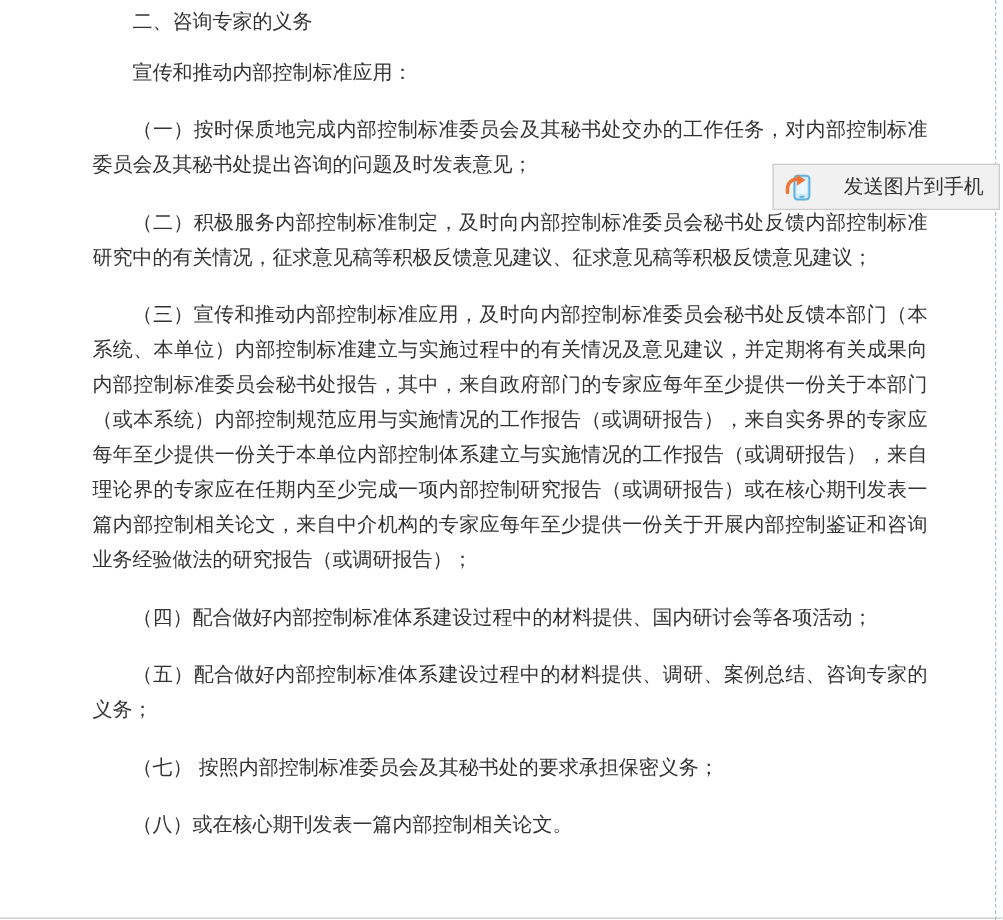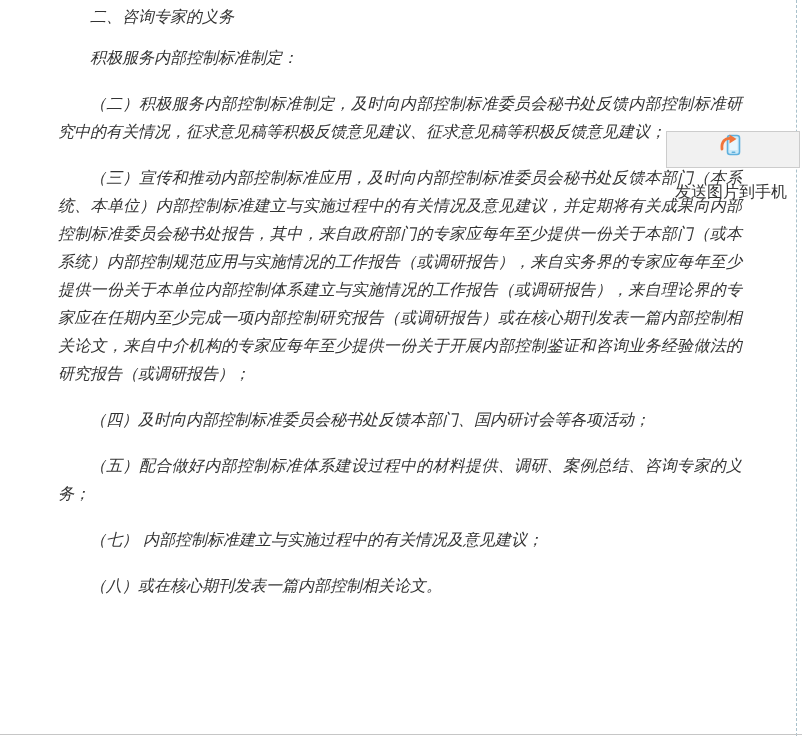--- a/index.html
+++ b/index.html
@@ -27,9 +27,8 @@
     text-align: justify;
   }
   .article p {
-    margin: 0 0 18px 0;
+    margin: 0 0 18px 16px;
     text-indent: 2em;
-    font-style: italic;
   }
   .article p.heading {
     margin-bottom: 13px;

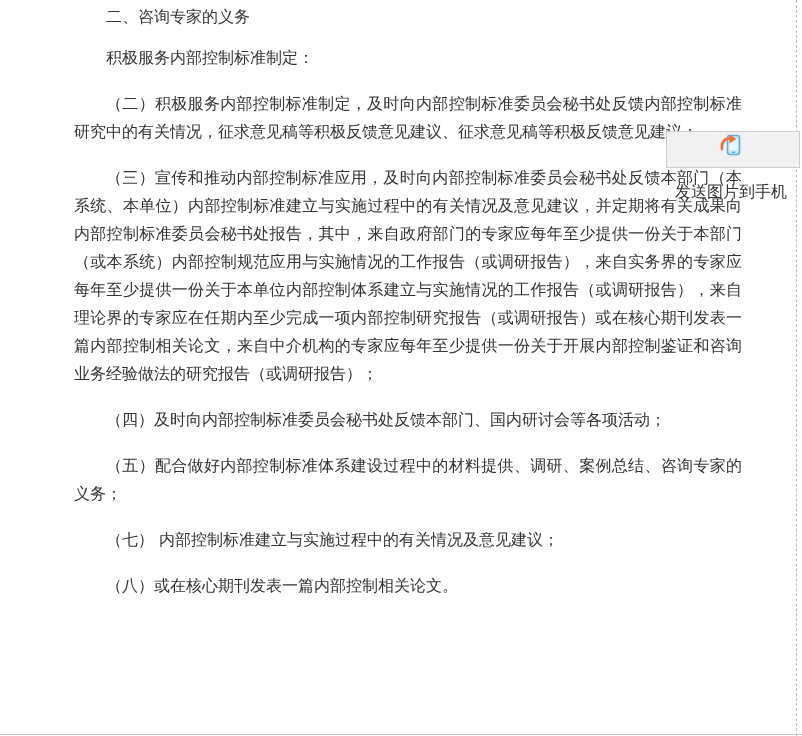--- a/index.html
+++ b/index.html
@@ -83,7 +83,7 @@
 
 <div class="article">
   <p class="heading">二、咨询专家的义务</p>
-  <p>积极服务内部控制标准制定：</p>
+  <p>宣传和推动内部控制标准应用：</p>
   <p>（二）积极服务内部控制标准制定，及时向内部控制标准委员会秘书处反馈内部控制标准研究中的有关情况，征求意见稿等积极反馈意见建议、征求意见稿等积极反馈意见建议；</p>
   <p>（三）宣传和推动内部控制标准应用，及时向内部控制标准委员会秘书处反馈本部门（本系统、本单位）内部控制标准建立与实施过程中的有关情况及意见建议，并定期将有关成果向内部控制标准委员会秘书处报告，其中，来自政府部门的专家应每年至少提供一份关于本部门（或本系统）内部控制规范应用与实施情况的工作报告（或调研报告），来自实务界的专家应每年至少提供一份关于本单位内部控制体系建立与实施情况的工作报告（或调研报告），来自理论界的专家应在任期内至少完成一项内部控制研究报告（或调研报告）或在核心期刊发表一篇内部控制相关论文，来自中介机构的专家应每年至少提供一份关于开展内部控制鉴证和咨询业务经验做法的研究报告（或调研报告）；</p>
   <p>（四）及时向内部控制标准委员会秘书处反馈本部门、国内研讨会等各项活动；</p>

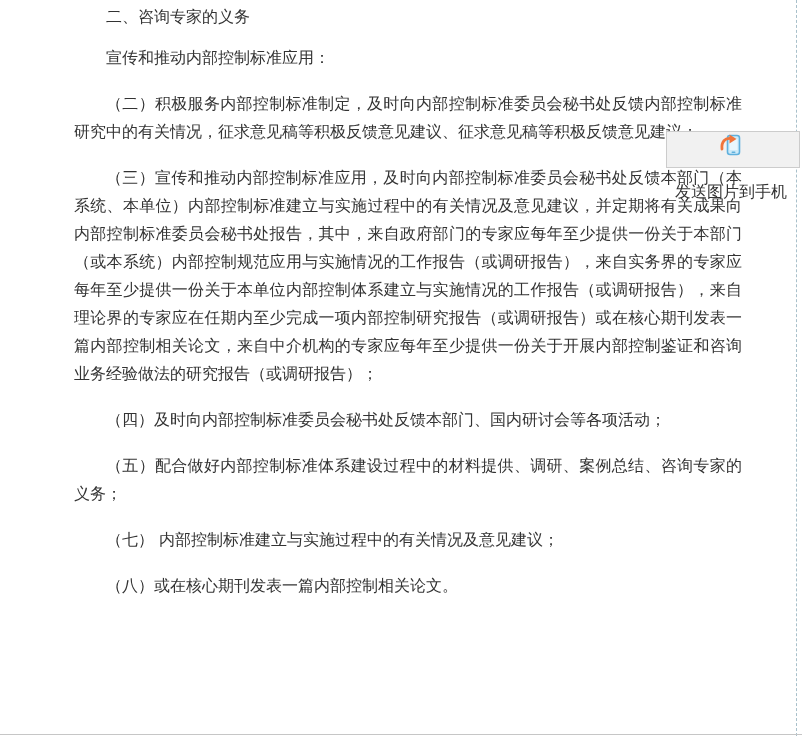--- a/index.html
+++ b/index.html
@@ -84,6 +84,7 @@
 <div class="article">
   <p class="heading">二、咨询专家的义务</p>
   <p>宣传和推动内部控制标准应用：</p>
+  <p>（一）按时保质地完成内部控制标准委员会及其秘书处交办的工作任务，对内部控制标准委员会及其秘书处提出咨询的问题及时发表意见；</p>
   <p>（二）积极服务内部控制标准制定，及时向内部控制标准委员会秘书处反馈内部控制标准研究中的有关情况，征求意见稿等积极反馈意见建议、征求意见稿等积极反馈意见建议；</p>
   <p>（三）宣传和推动内部控制标准应用，及时向内部控制标准委员会秘书处反馈本部门（本系统、本单位）内部控制标准建立与实施过程中的有关情况及意见建议，并定期将有关成果向内部控制标准委员会秘书处报告，其中，来自政府部门的专家应每年至少提供一份关于本部门（或本系统）内部控制规范应用与实施情况的工作报告（或调研报告），来自实务界的专家应每年至少提供一份关于本单位内部控制体系建立与实施情况的工作报告（或调研报告），来自理论界的专家应在任期内至少完成一项内部控制研究报告（或调研报告）或在核心期刊发表一篇内部控制相关论文，来自中介机构的专家应每年至少提供一份关于开展内部控制鉴证和咨询业务经验做法的研究报告（或调研报告）；</p>
   <p>（四）及时向内部控制标准委员会秘书处反馈本部门、国内研讨会等各项活动；</p>

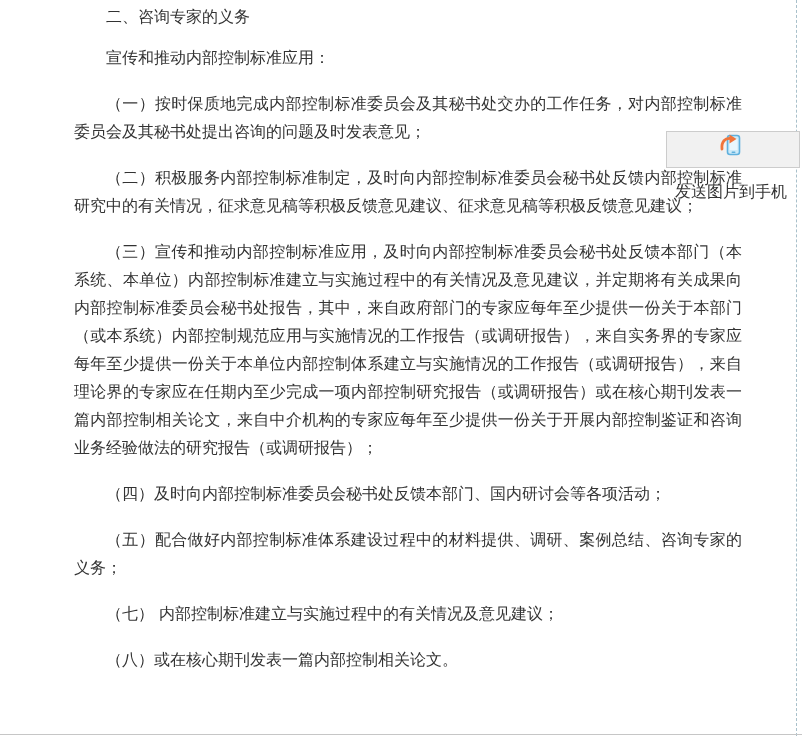--- a/index.html
+++ b/index.html
@@ -69,7 +69,6 @@
     cursor: pointer;
     z-index: 2;
     white-space: nowrap;
-    flex-direction: column;
   }
   .send-btn .icon {
     width: 24px;

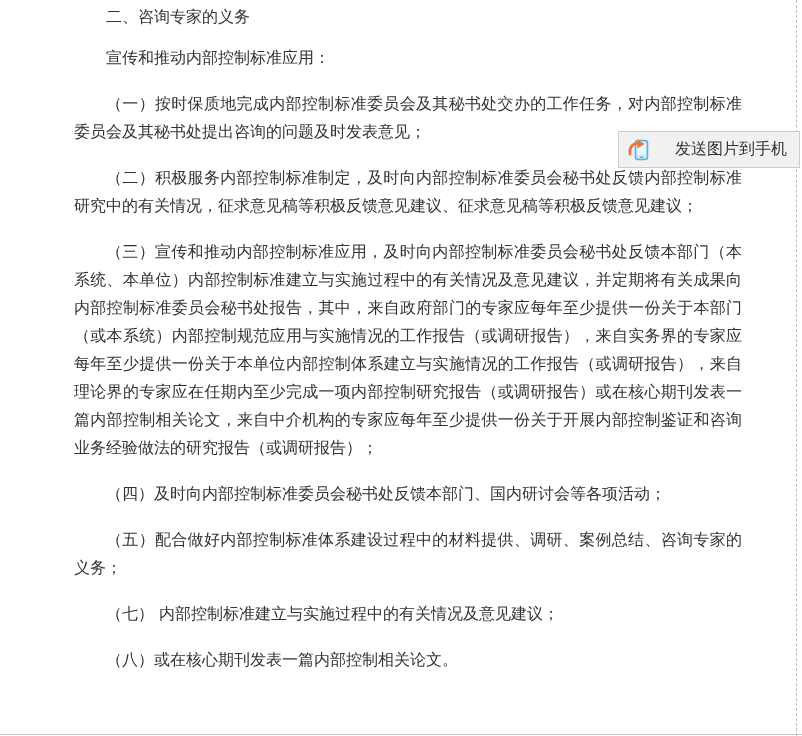--- a/index.html
+++ b/index.html
@@ -86,7 +86,7 @@
   <p>（一）按时保质地完成内部控制标准委员会及其秘书处交办的工作任务，对内部控制标准委员会及其秘书处提出咨询的问题及时发表意见；</p>
   <p>（二）积极服务内部控制标准制定，及时向内部控制标准委员会秘书处反馈内部控制标准研究中的有关情况，征求意见稿等积极反馈意见建议、征求意见稿等积极反馈意见建议；</p>
   <p>（三）宣传和推动内部控制标准应用，及时向内部控制标准委员会秘书处反馈本部门（本系统、本单位）内部控制标准建立与实施过程中的有关情况及意见建议，并定期将有关成果向内部控制标准委员会秘书处报告，其中，来自政府部门的专家应每年至少提供一份关于本部门（或本系统）内部控制规范应用与实施情况的工作报告（或调研报告），来自实务界的专家应每年至少提供一份关于本单位内部控制体系建立与实施情况的工作报告（或调研报告），来自理论界的专家应在任期内至少完成一项内部控制研究报告（或调研报告）或在核心期刊发表一篇内部控制相关论文，来自中介机构的专家应每年至少提供一份关于开展内部控制鉴证和咨询业务经验做法的研究报告（或调研报告）；</p>
-  <p>（四）及时向内部控制标准委员会秘书处反馈本部门、国内研讨会等各项活动；</p>
+  <p>（四）配合做好内部控制标准体系建设过程中的材料提供、国内研讨会等各项活动；</p>
   <p>（五）配合做好内部控制标准体系建设过程中的材料提供、调研、案例总结、咨询专家的义务；</p>
   <p>（七） 内部控制标准建立与实施过程中的有关情况及意见建议；</p>
   <p>（八）或在核心期刊发表一篇内部控制相关论文。</p>

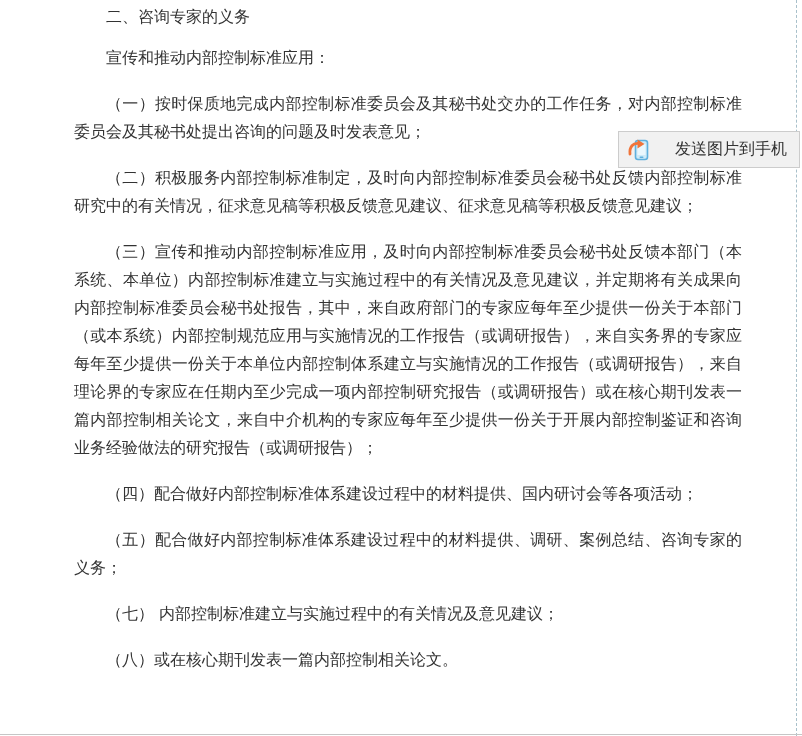--- a/index.html
+++ b/index.html
@@ -88,7 +88,7 @@
   <p>（三）宣传和推动内部控制标准应用，及时向内部控制标准委员会秘书处反馈本部门（本系统、本单位）内部控制标准建立与实施过程中的有关情况及意见建议，并定期将有关成果向内部控制标准委员会秘书处报告，其中，来自政府部门的专家应每年至少提供一份关于本部门（或本系统）内部控制规范应用与实施情况的工作报告（或调研报告），来自实务界的专家应每年至少提供一份关于本单位内部控制体系建立与实施情况的工作报告（或调研报告），来自理论界的专家应在任期内至少完成一项内部控制研究报告（或调研报告）或在核心期刊发表一篇内部控制相关论文，来自中介机构的专家应每年至少提供一份关于开展内部控制鉴证和咨询业务经验做法的研究报告（或调研报告）；</p>
   <p>（四）配合做好内部控制标准体系建设过程中的材料提供、国内研讨会等各项活动；</p>
   <p>（五）配合做好内部控制标准体系建设过程中的材料提供、调研、案例总结、咨询专家的义务；</p>
-  <p>（七） 内部控制标准建立与实施过程中的有关情况及意见建议；</p>
+  <p>（七） 按照内部控制标准委员会及其秘书处的要求承担保密义务；</p>
   <p>（八）或在核心期刊发表一篇内部控制相关论文。</p>
 </div>
 

